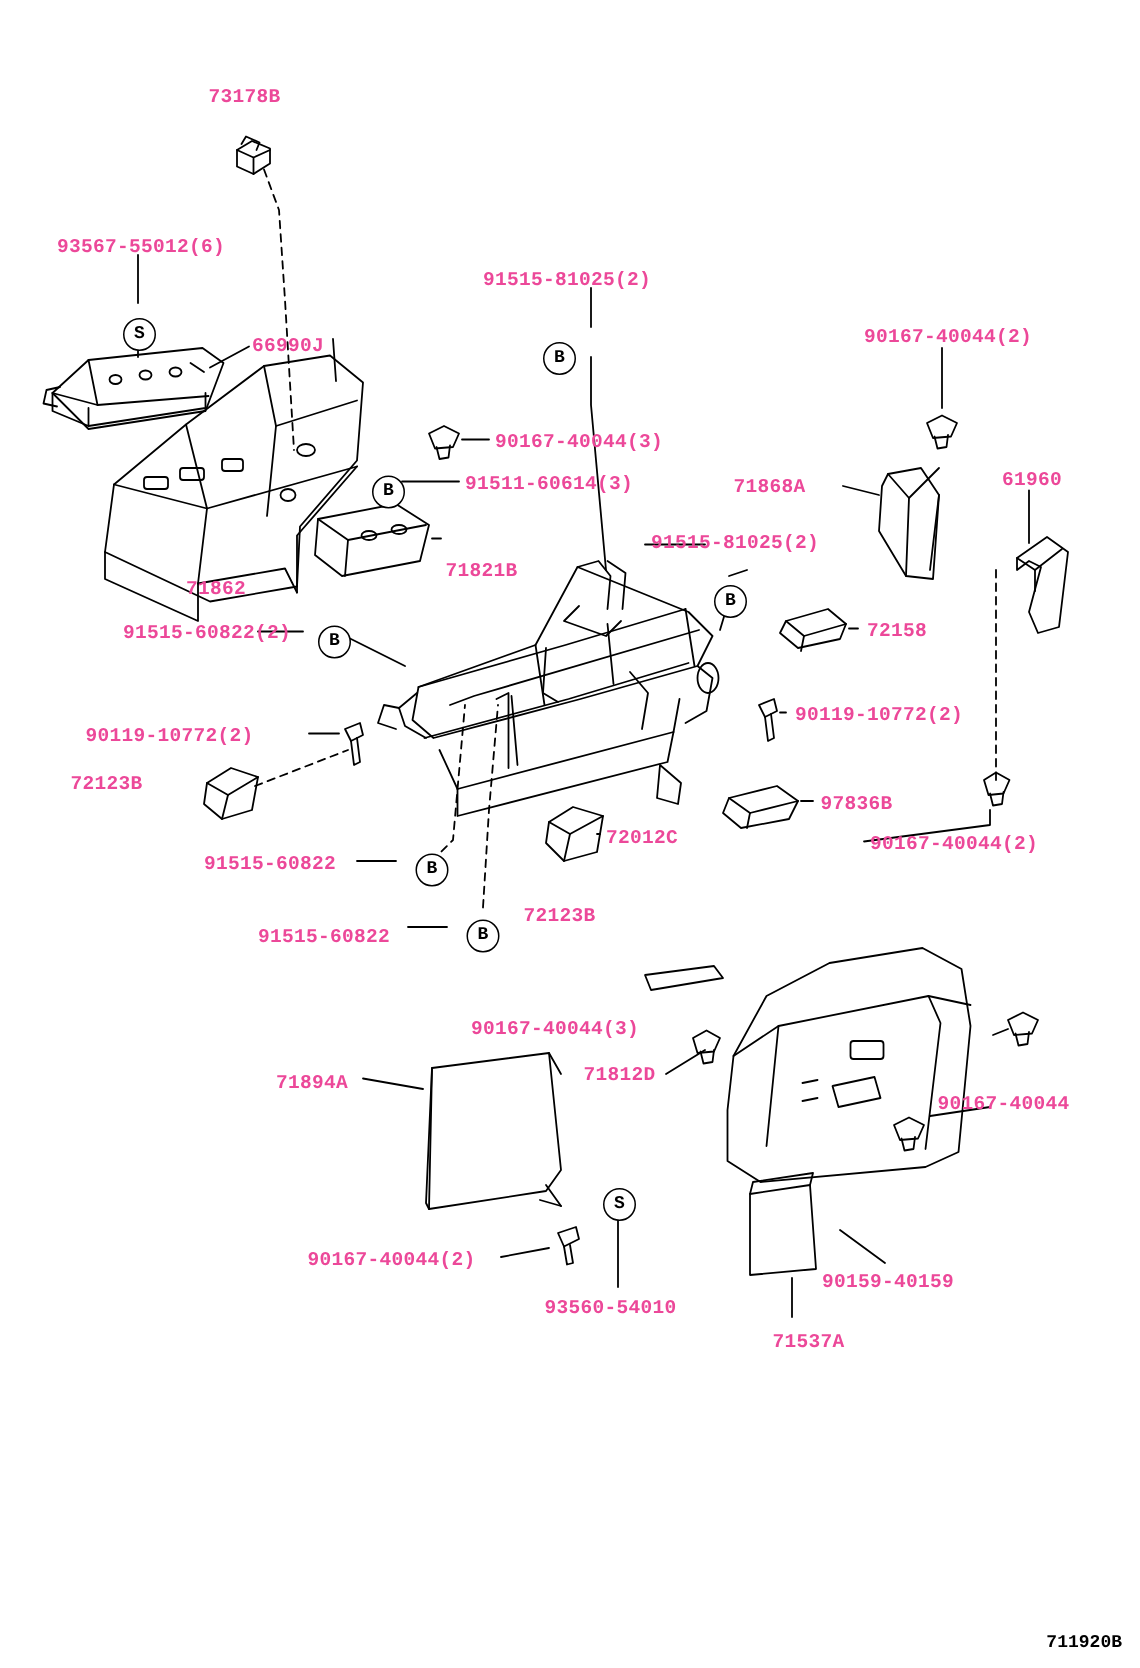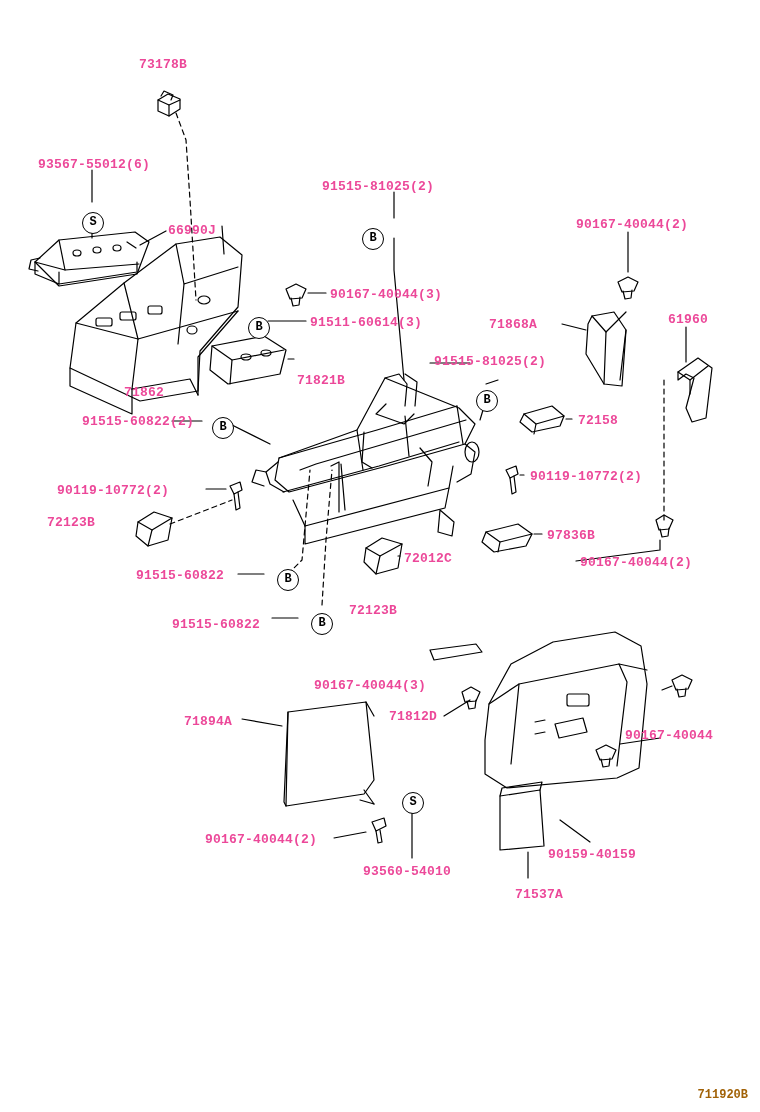--- a/index.html
+++ b/index.html
@@ -41,7 +41,7 @@
     font-family: "Liberation Mono", monospace;
     font-size: 12px;
     font-weight: bold;
-    color: #a16207;
+    color: #000000;
   }
   .callout {
     position: absolute;

